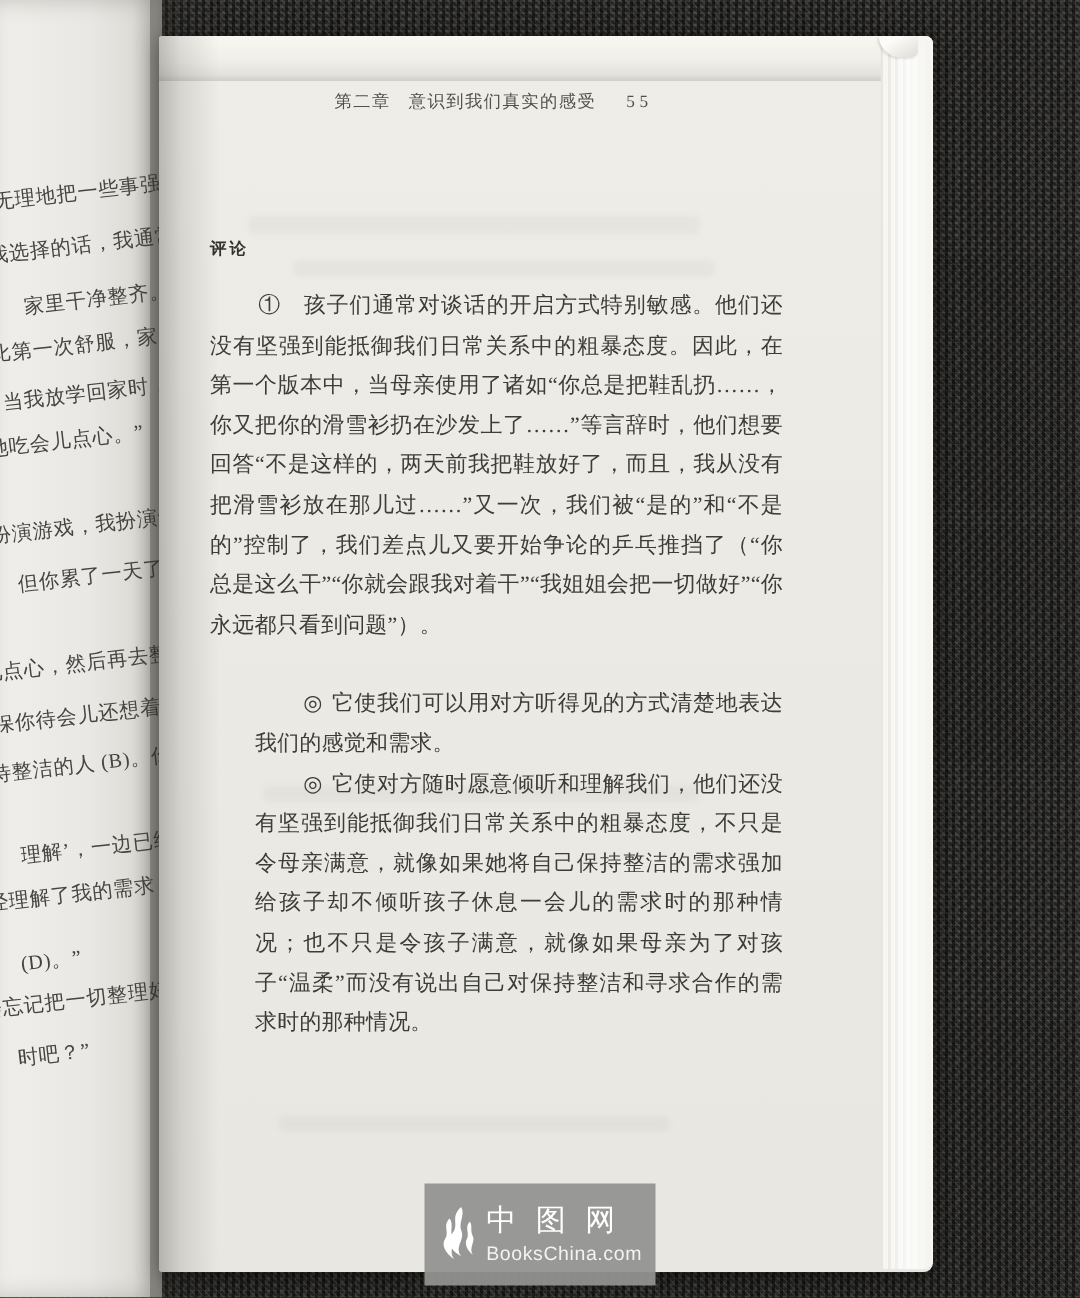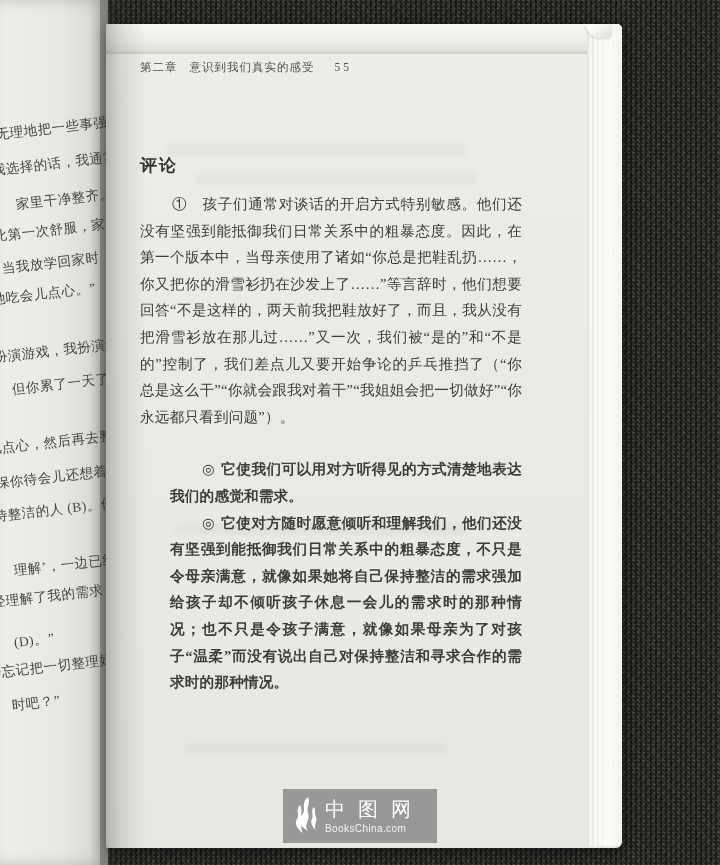--- a/index.html
+++ b/index.html
@@ -53,7 +53,7 @@
     position:absolute;left:34px;top:36px;width:382px;color:#3b3b37;
   }
   .running-header{
-    text-align:left;font-size:11.5px;color:#50504c;letter-spacing:1px;
+    text-align:center;font-size:11.5px;color:#50504c;letter-spacing:1px;
     margin:0 4px 80px 0;
   }
   .running-header .chapter{margin-right:12px;}

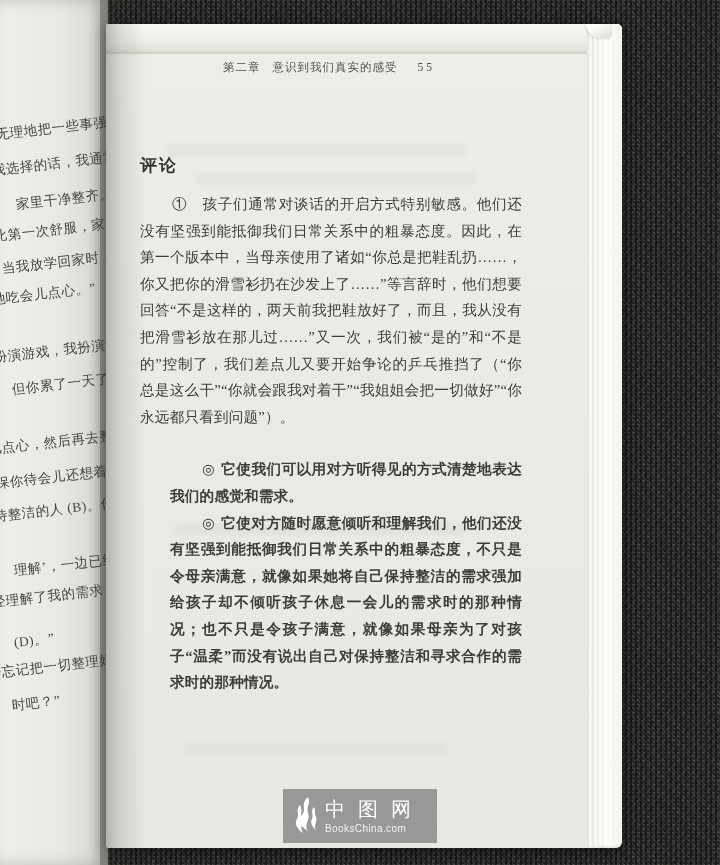--- a/index.html
+++ b/index.html
@@ -59,7 +59,7 @@
   .running-header .chapter{margin-right:12px;}
   .running-header .pageno{margin-left:20px;letter-spacing:3px;}
   .section-heading{
-    font-size:17px;font-weight:700;color:#34342f;letter-spacing:2px;
+    font-size:11px;font-weight:700;color:#34342f;letter-spacing:2px;
     margin:0 0 14px 0;line-height:22px;
   }
   .para{

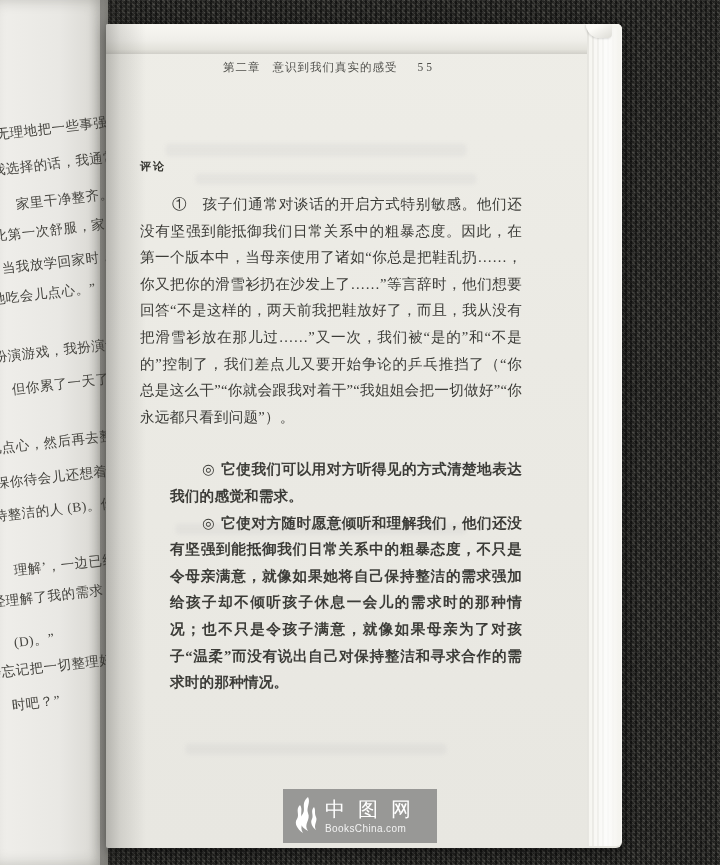--- a/index.html
+++ b/index.html
@@ -66,7 +66,7 @@
     font-size:14.6px;line-height:26.6px;text-align:justify;
     text-indent:2.2em;margin:0;color:#3c3c38;letter-spacing:.2px;
   }
-  .bullets{margin:26px 0 0 30px;width:352px;font-weight:bold;}
+  .bullets{margin:26px 0 0 30px;width:352px;}
   .bullet{
     font-size:14.6px;line-height:26.6px;text-align:justify;
     text-indent:2.2em;margin:0;color:#3c3c38;letter-spacing:.2px;

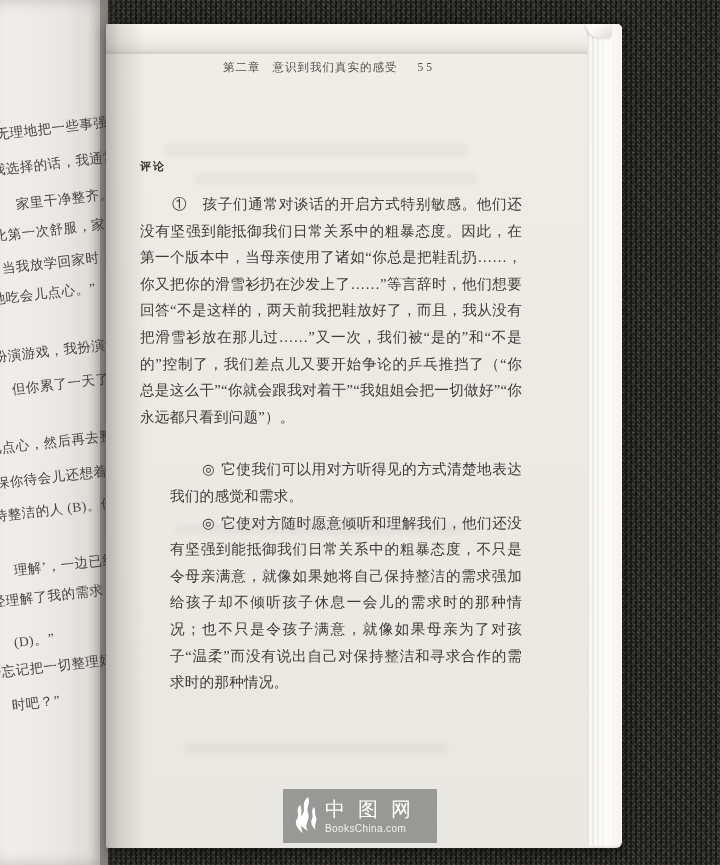--- a/index.html
+++ b/index.html
@@ -73,7 +73,7 @@
   }
   .bullet .bchar{margin-right:6px;}
   .watermark{
-    position:absolute;left:283px;top:789px;width:154px;height:54px;z-index:5;
+    position:absolute;left:283px;top:789px;width:154px;height:68px;z-index:5;
     background:rgba(147,147,144,.94);
     display:flex;align-items:center;gap:7px;
     padding:0 9px;box-sizing:border-box;

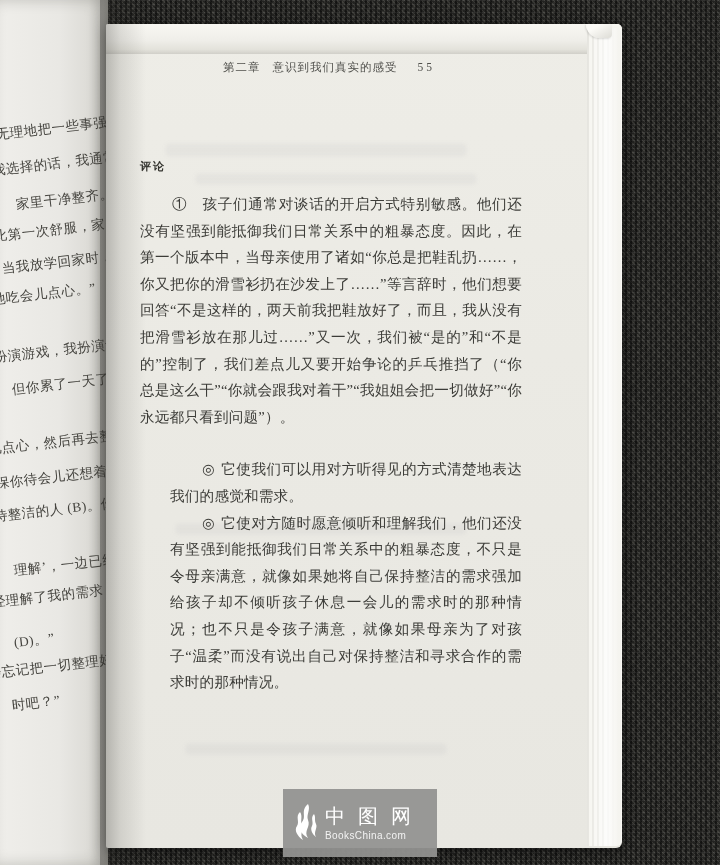--- a/index.html
+++ b/index.html
@@ -84,7 +84,7 @@
     font-size:20px;color:#ffffff;font-weight:500;
     letter-spacing:13px;margin-right:-13px;white-space:nowrap;
   }
-  .wm-url{font-size:10px;color:rgba(255,255,255,.88);letter-spacing:.4px;margin-top:5px;}
+  .wm-url{font-size:13px;color:rgba(255,255,255,.88);letter-spacing:.4px;margin-top:5px;}
   .corner-curl{
     position:absolute;right:10px;top:0;width:26px;height:14px;
     background:linear-gradient(150deg,#fcfbf7 30%,#dddcd6 100%);

